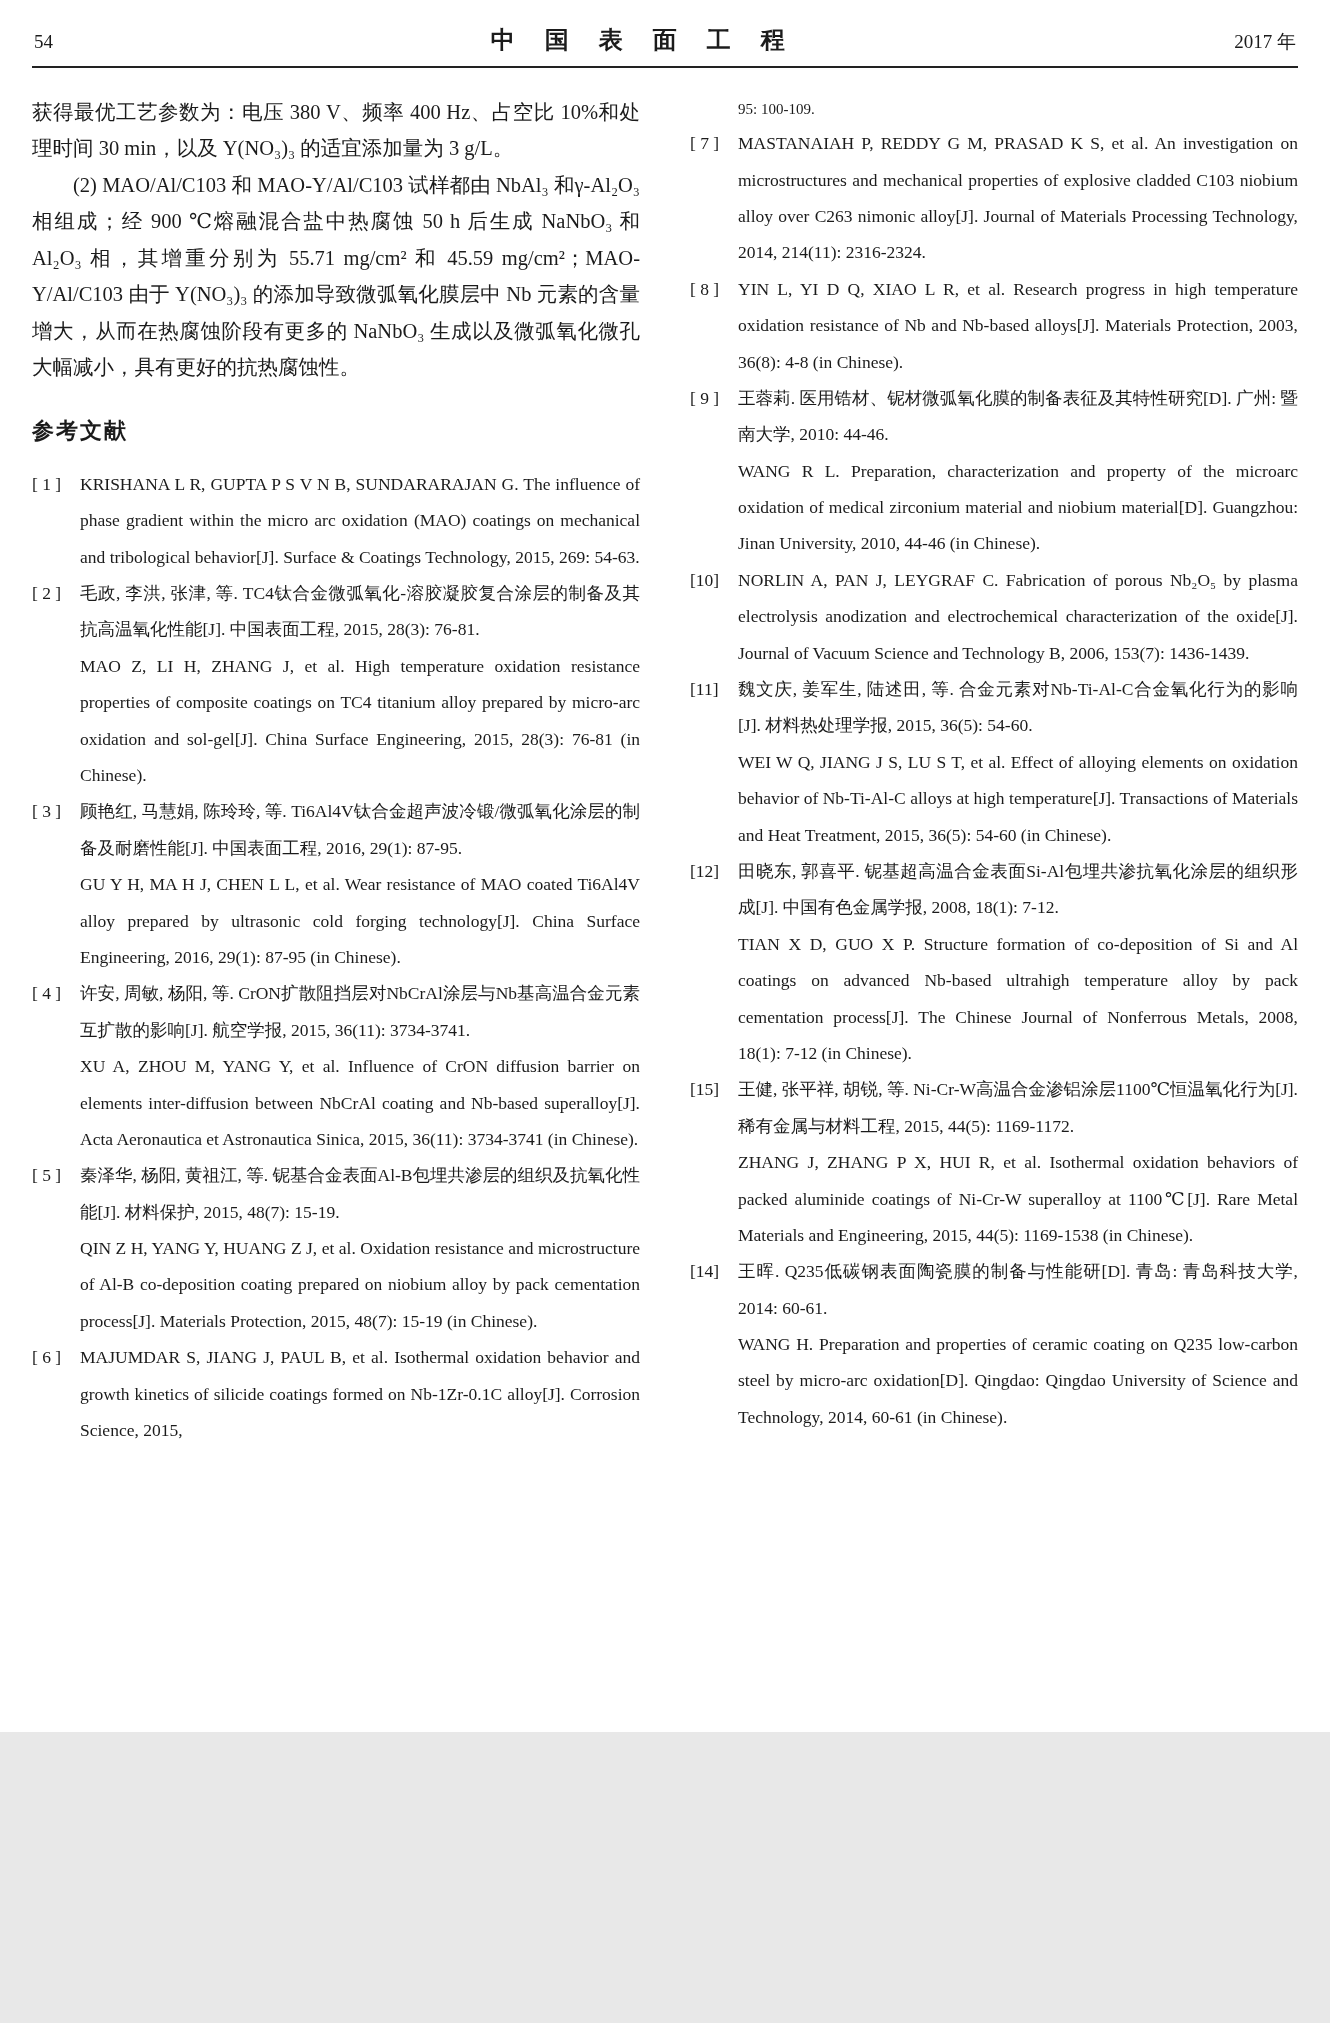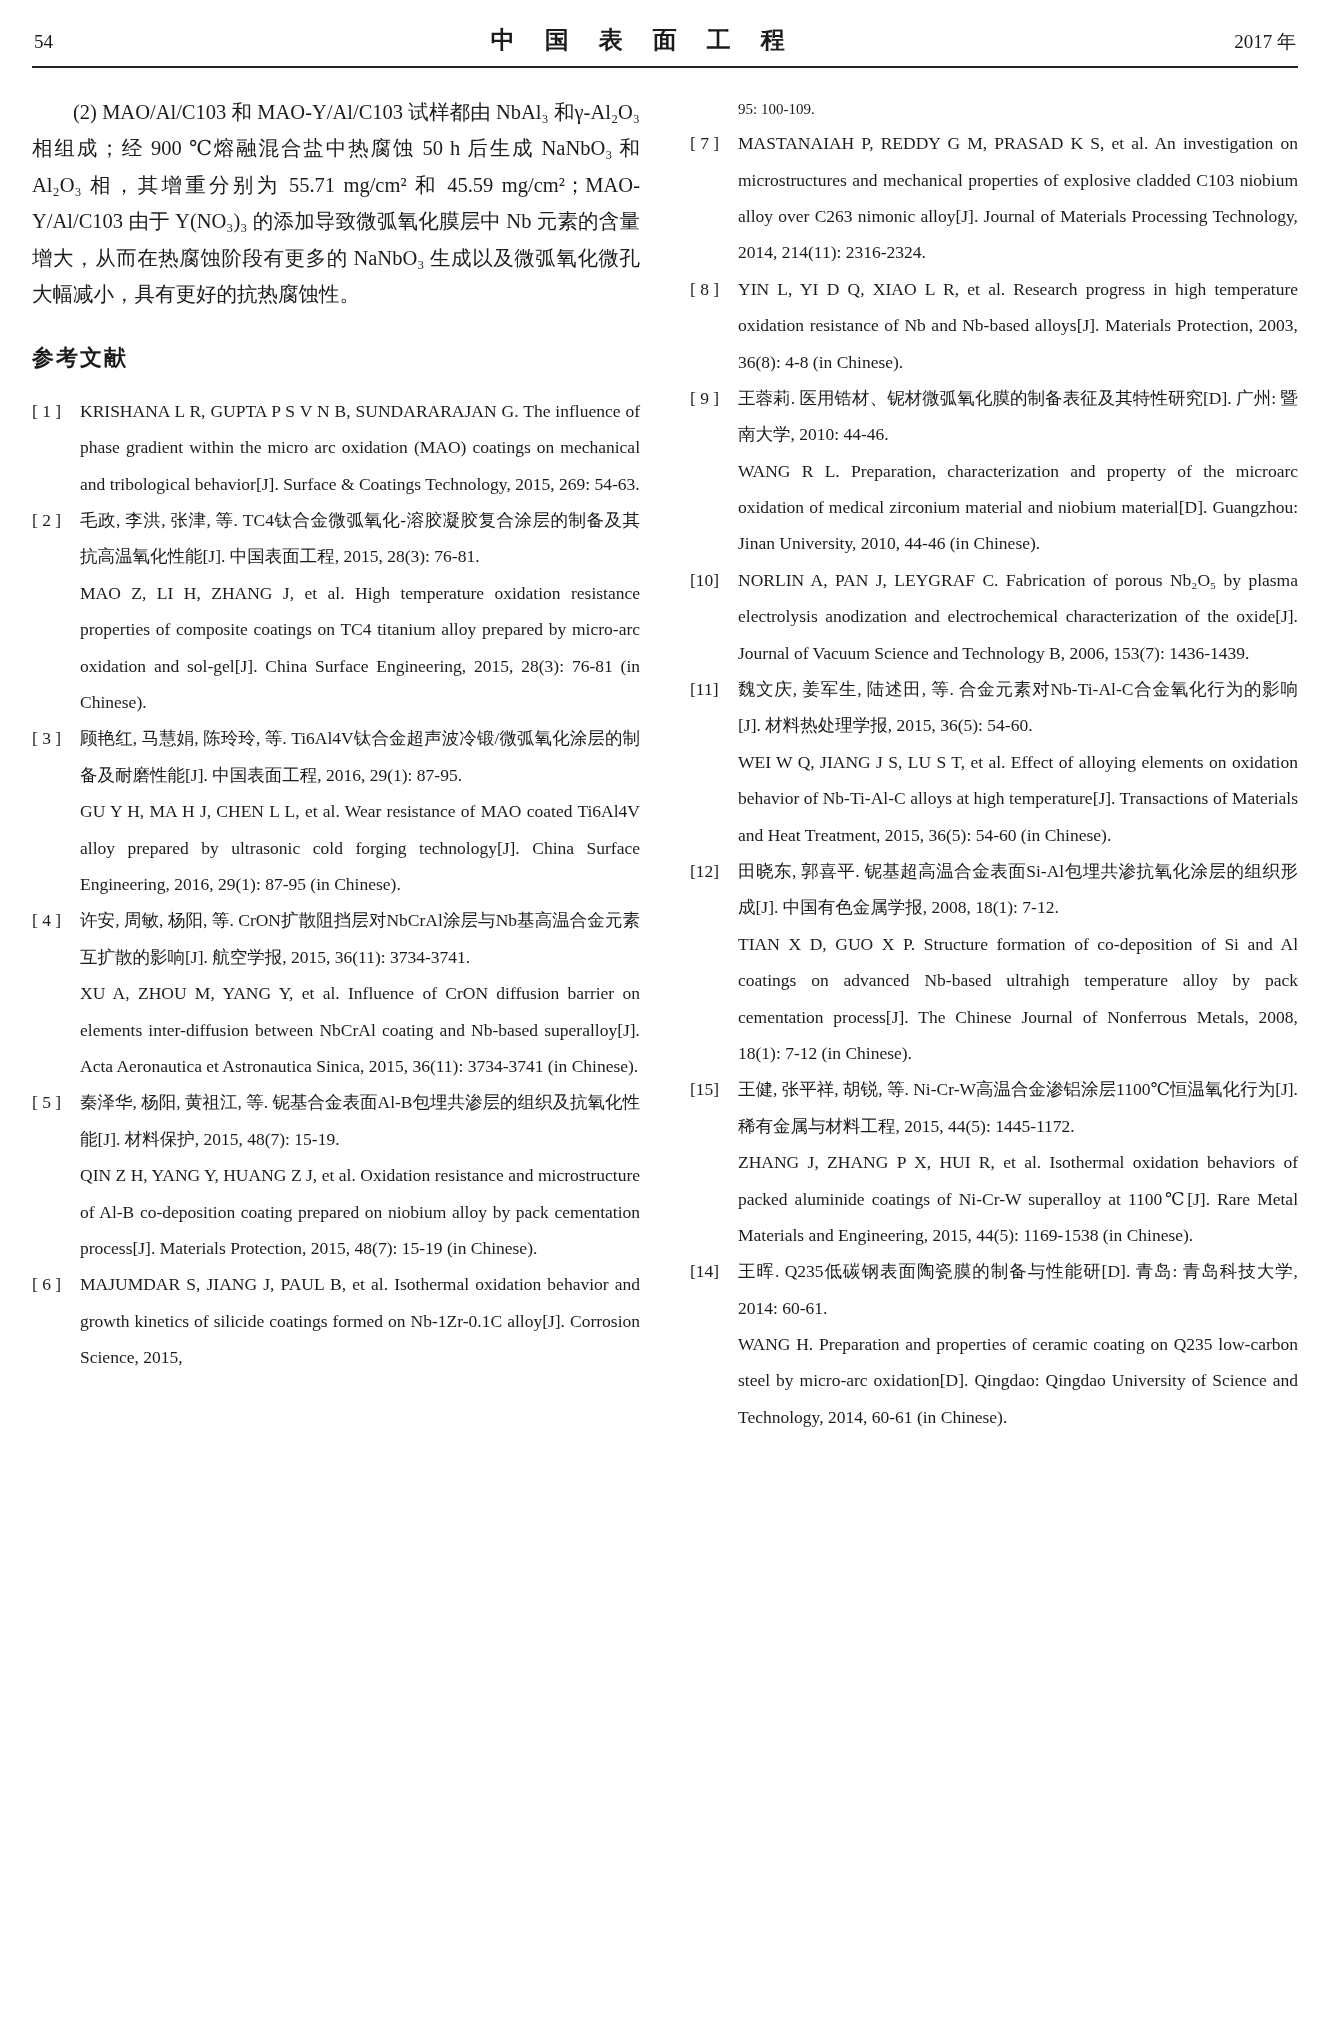--- a/index.html
+++ b/index.html
@@ -10,7 +10,7 @@
   .page {
     position: relative;
     width: 1330px;
-    height: 2023px;
+    height: 1732px;
     margin: 0 auto;
     background: #ffffff;
     color: #1b1b1b;

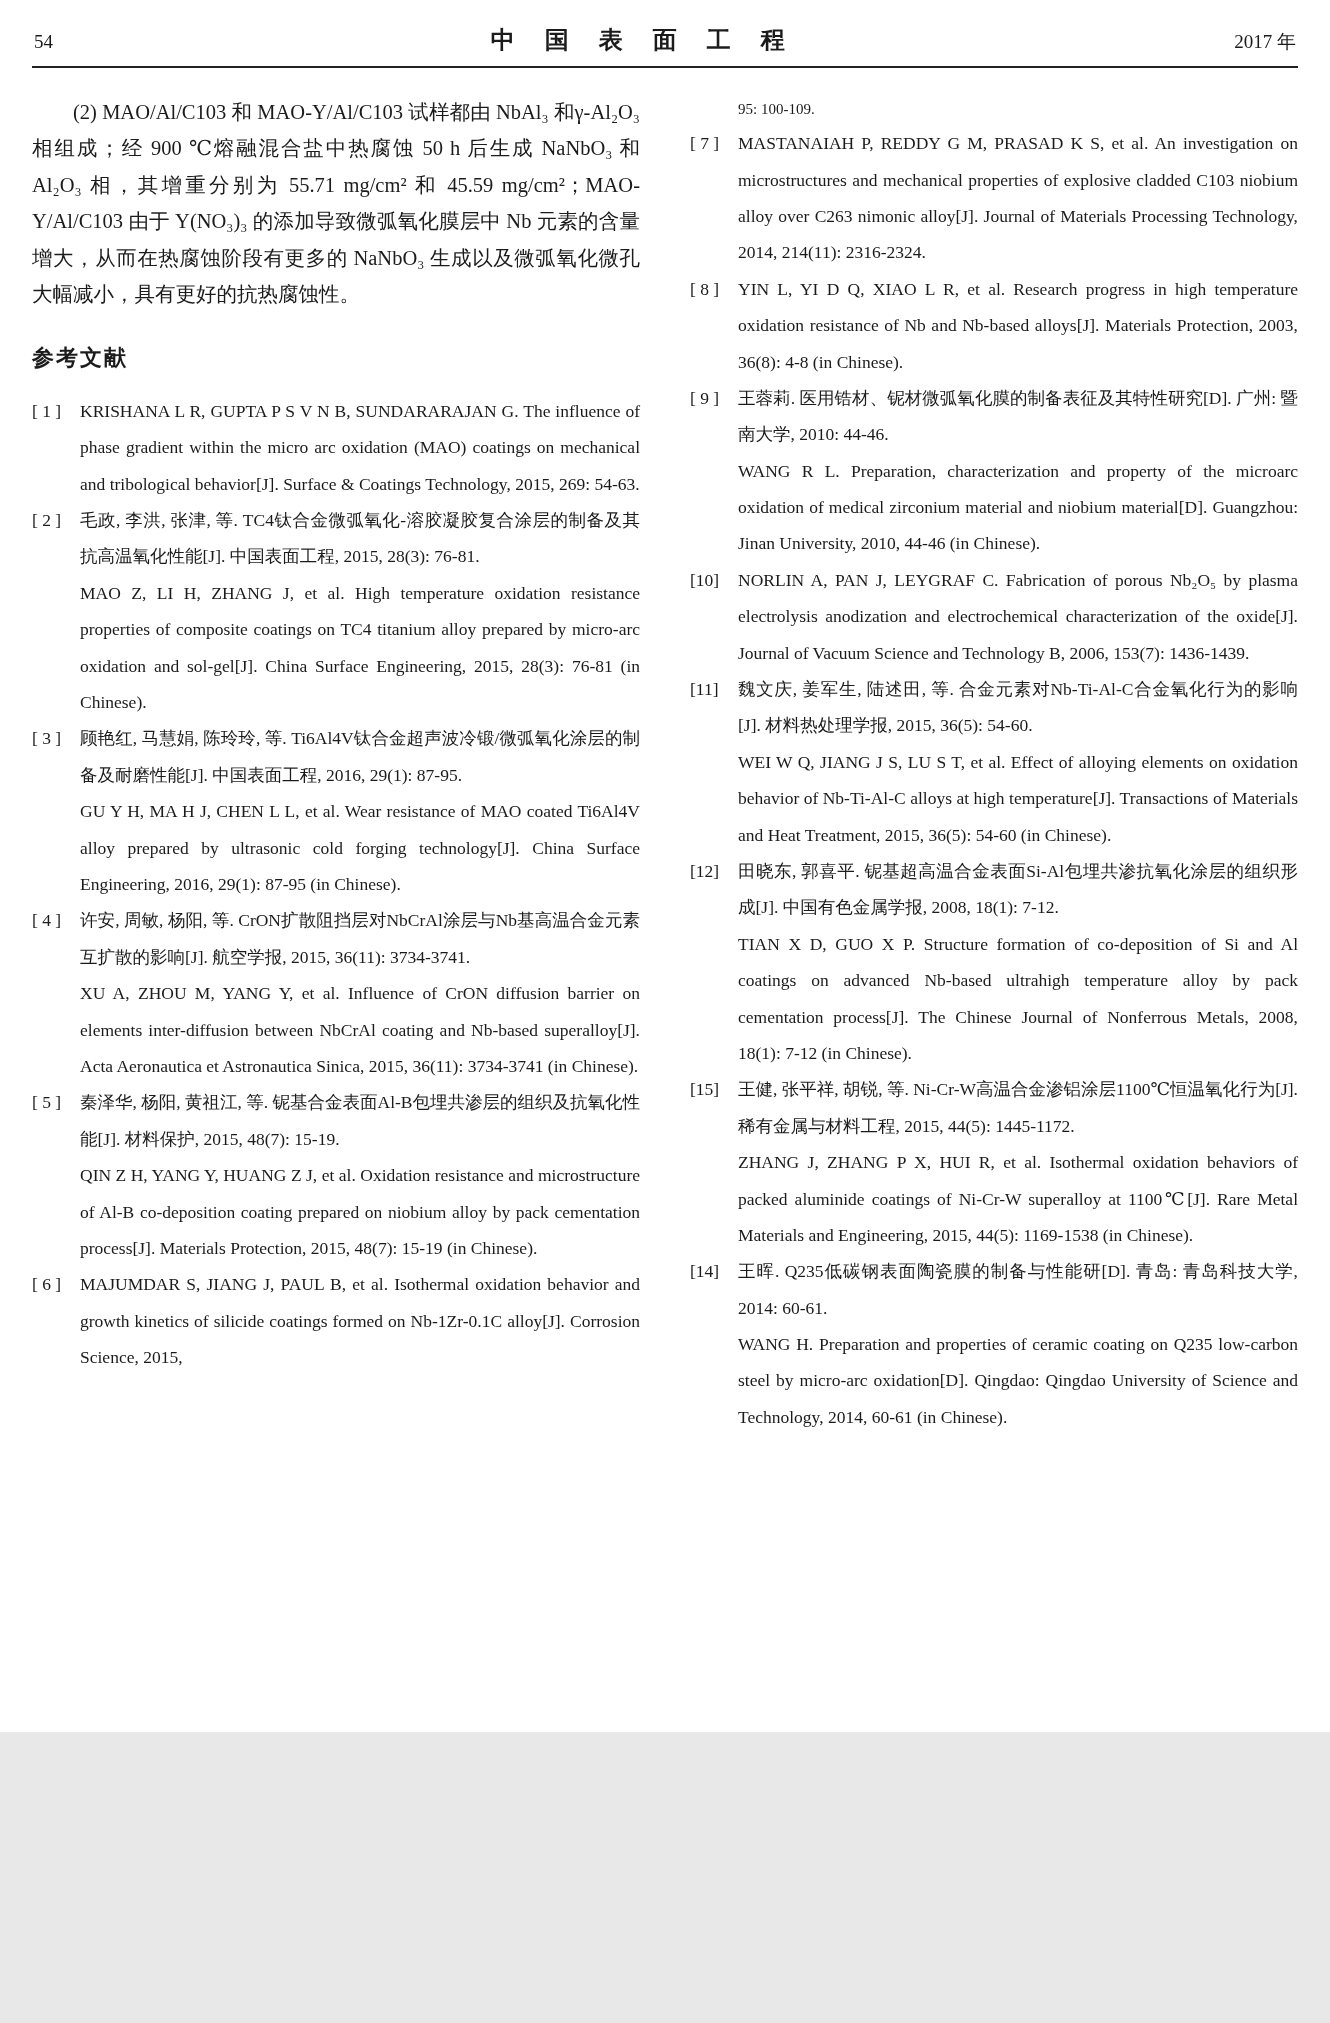--- a/index.html
+++ b/index.html
@@ -97,6 +97,7 @@
   <main class="columns">
 
     <section class="col">
+      <p class="para">获得最优工艺参数为：电压 380 V、频率 400 Hz、占空比 10%和处理时间 30 min，以及 Y(NO₃)₃ 的适宜添加量为 3 g/L。</p>
       <p class="para indent">(2) MAO/Al/C103 和 MAO-Y/Al/C103 试样都由 NbAl₃ 和γ-Al₂O₃ 相组成；经 900 ℃熔融混合盐中热腐蚀 50 h 后生成 NaNbO₃ 和 Al₂O₃ 相，其增重分别为 55.71 mg/cm² 和 45.59 mg/cm²；MAO-Y/Al/C103 由于 Y(NO₃)₃ 的添加导致微弧氧化膜层中 Nb 元素的含量增大，从而在热腐蚀阶段有更多的 NaNbO₃ 生成以及微弧氧化微孔大幅减小，具有更好的抗热腐蚀性。</p>
 
       <h2 class="references-heading">参考文献</h2>

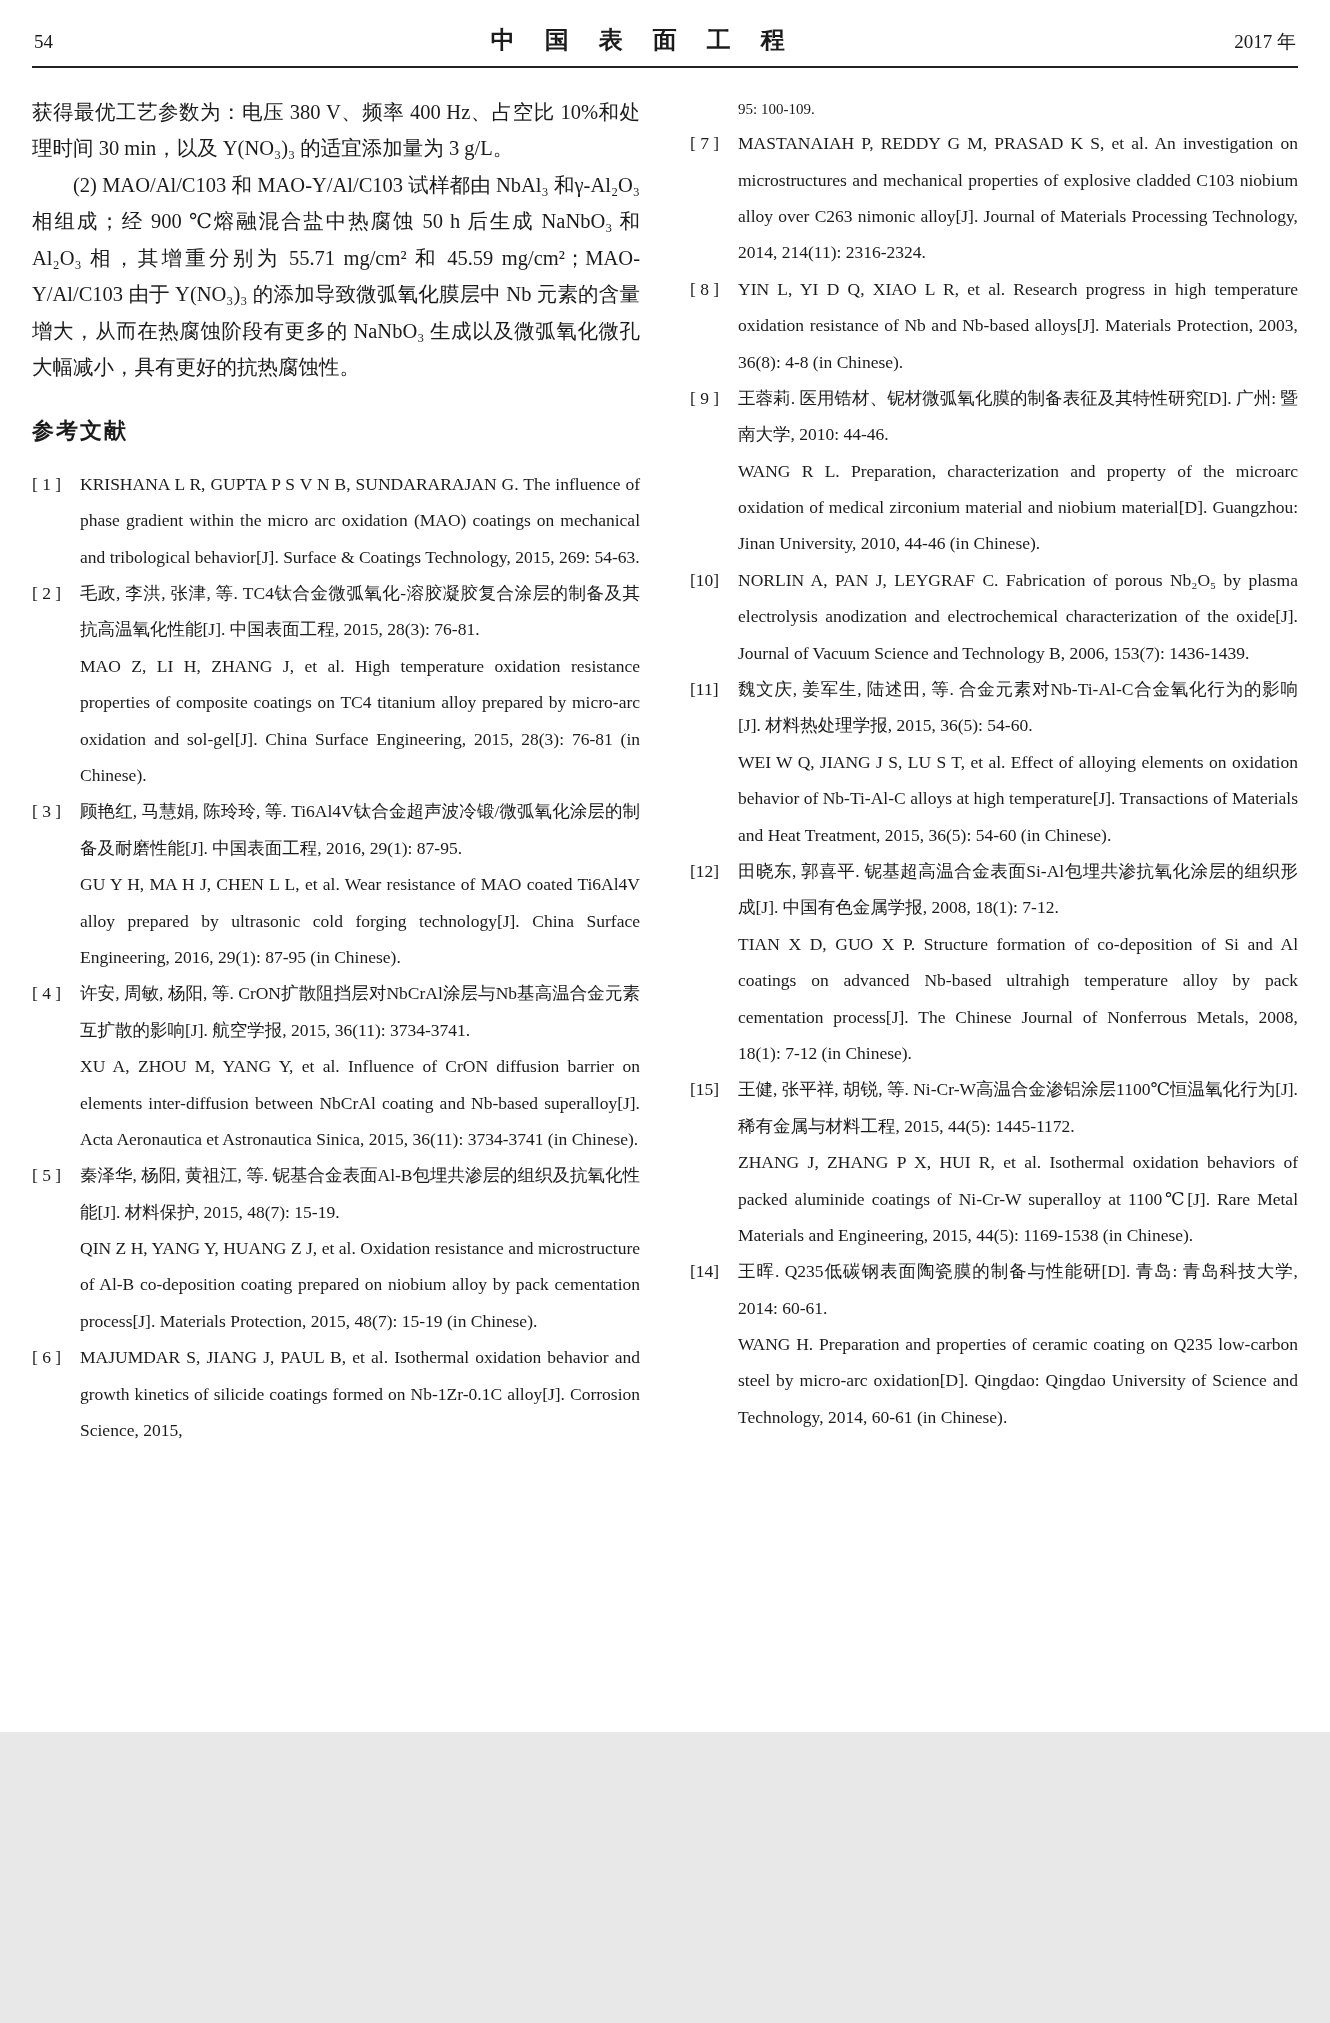--- a/index.html
+++ b/index.html
@@ -192,7 +192,7 @@
           <div class="ref-item">
             <span class="ref-label">[15]</span>
             <div class="ref-body">
-              <div class="ref-block">王健, 张平祥, 胡锐, 等. Ni-Cr-W高温合金渗铝涂层1100℃恒温氧化行为[J]. 稀有金属与材料工程, 2015, 44(5): 1445-1172.</div>
+              <div class="ref-block">王健, 张平祥, 胡锐, 等. Ni-Cr-W高温合金渗铝涂层1100℃恒温氧化行为[J]. 稀有金属与材料工程, 2015, 44(5): 1169-1172.</div>
               <div class="ref-block">ZHANG J, ZHANG P X, HUI R, et al. Isothermal oxidation behaviors of packed aluminide coatings of Ni-Cr-W superalloy at 1100℃[J]. Rare Metal Materials and Engineering, 2015, 44(5): 1169-1538 (in Chinese).</div>
             </div>
           </div>

